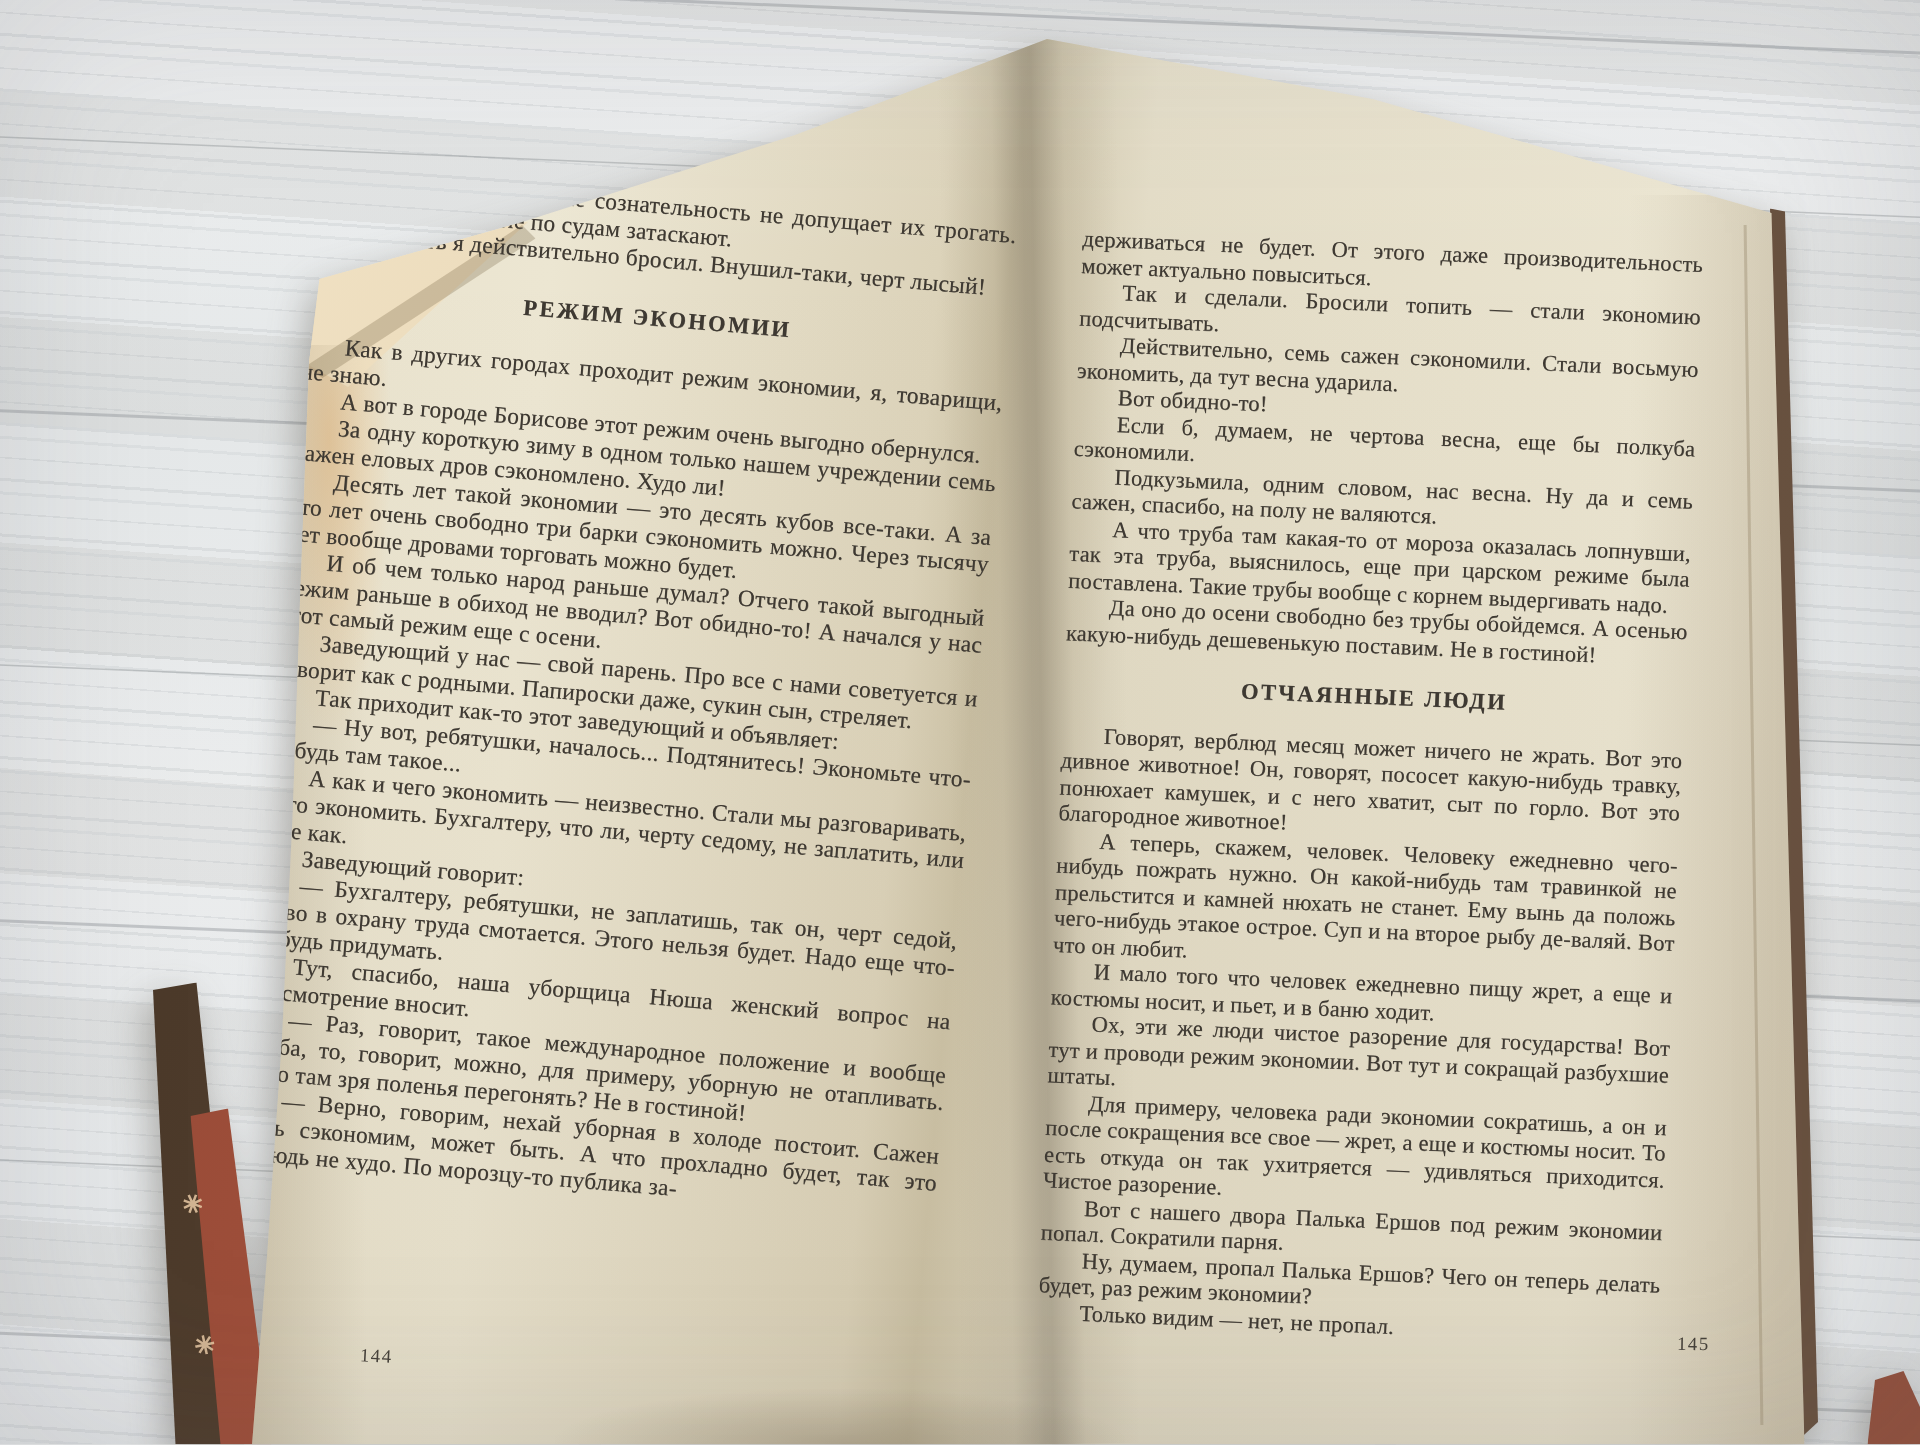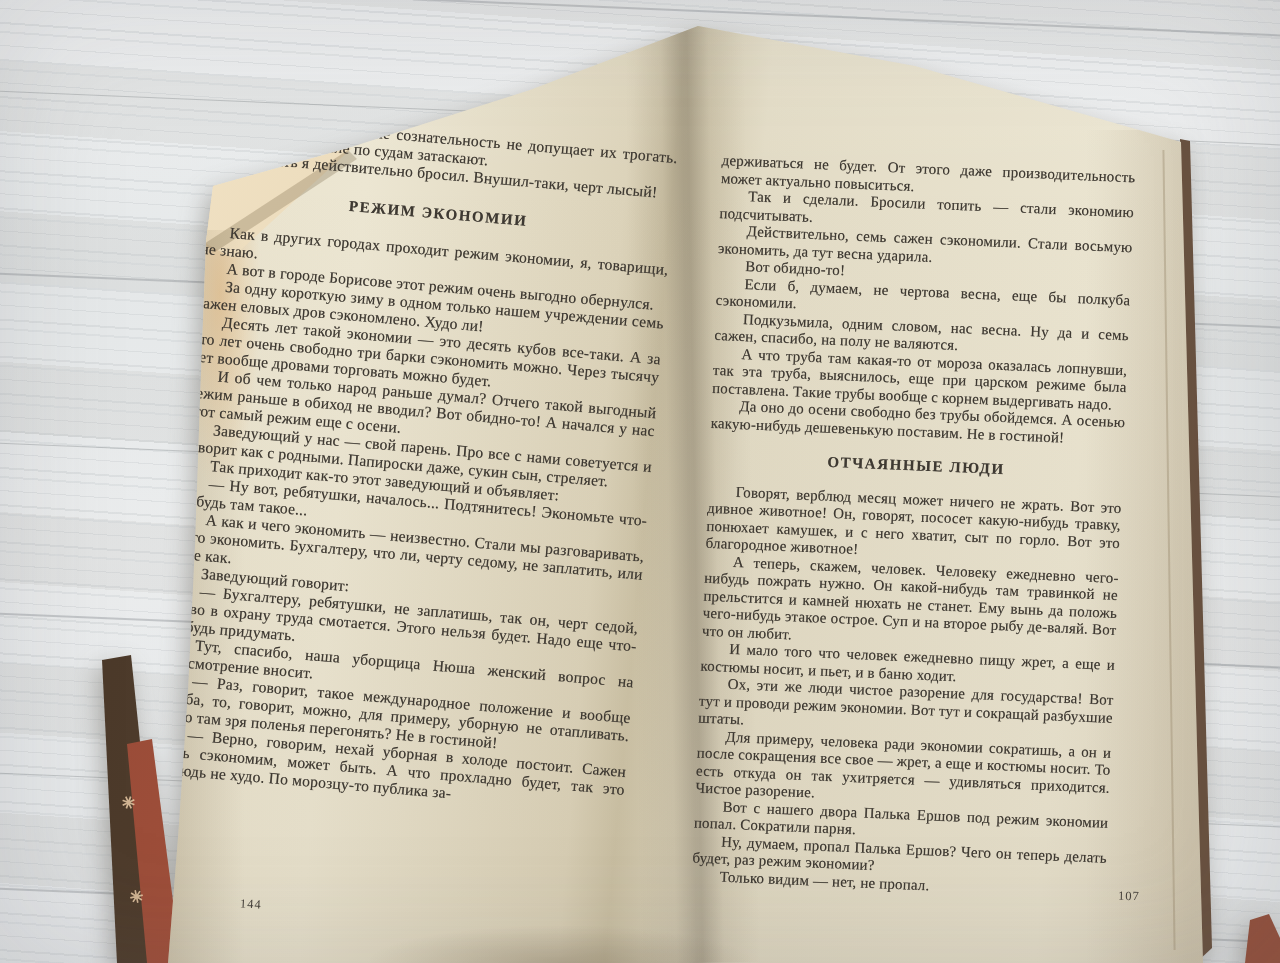--- a/index.html
+++ b/index.html
@@ -168,7 +168,7 @@
       </div>
 
       <div class="pnum pnum-left">144</div>
-      <div class="pnum pnum-right">107</div>
+      <div class="pnum pnum-right">145</div>
     </div>
   </div>
 

